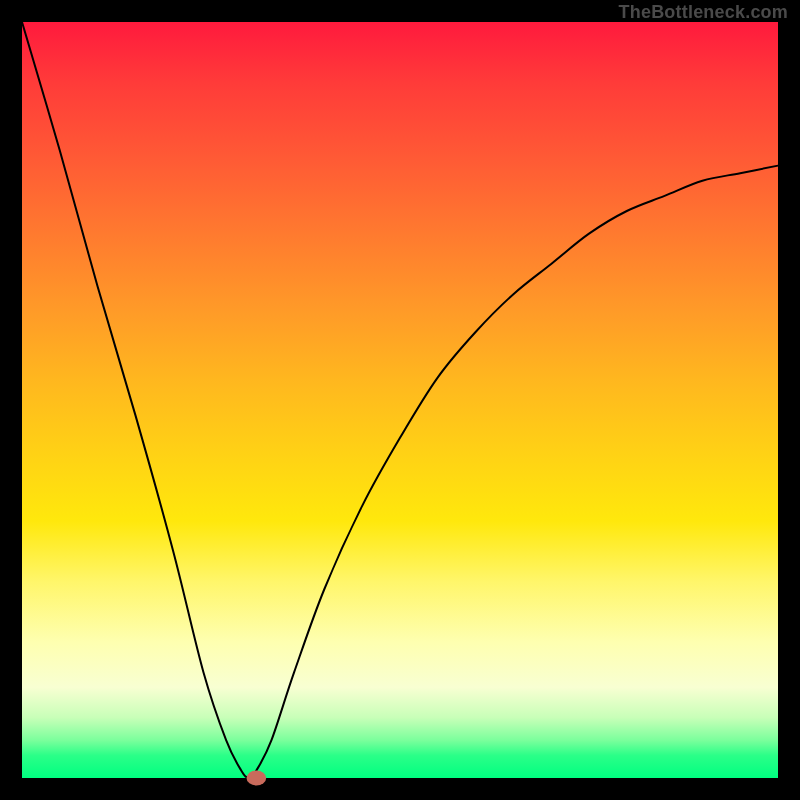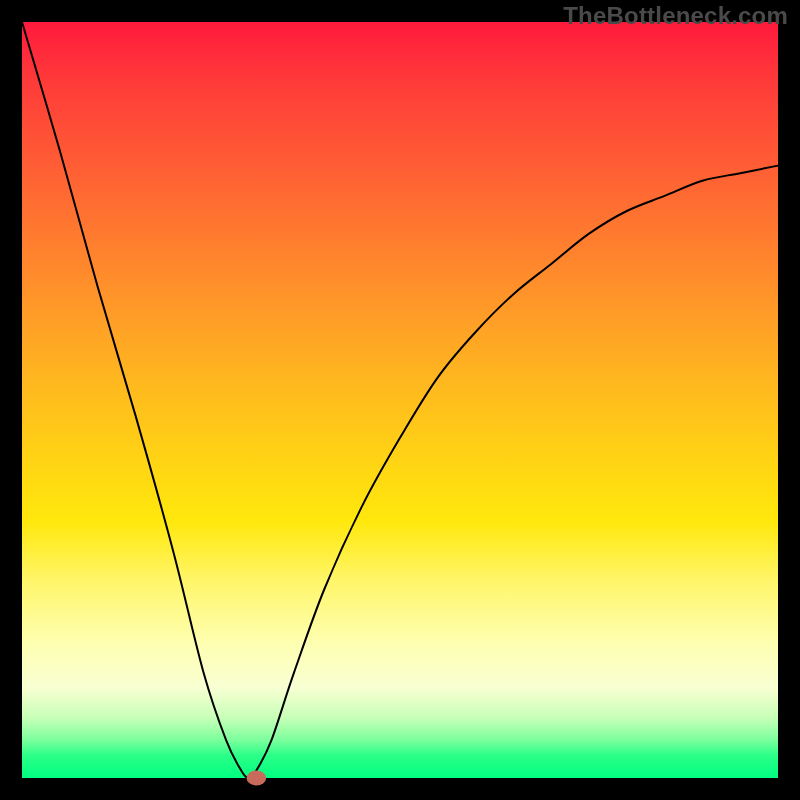--- a/index.html
+++ b/index.html
@@ -56,7 +56,7 @@
     top: 2px;
     right: 12px;
     color: #4a4a4a;
-    font-size: 24px;
+    font-size: 18px;
     font-weight: 600;
     letter-spacing: 0.2px;
     user-select: none;

